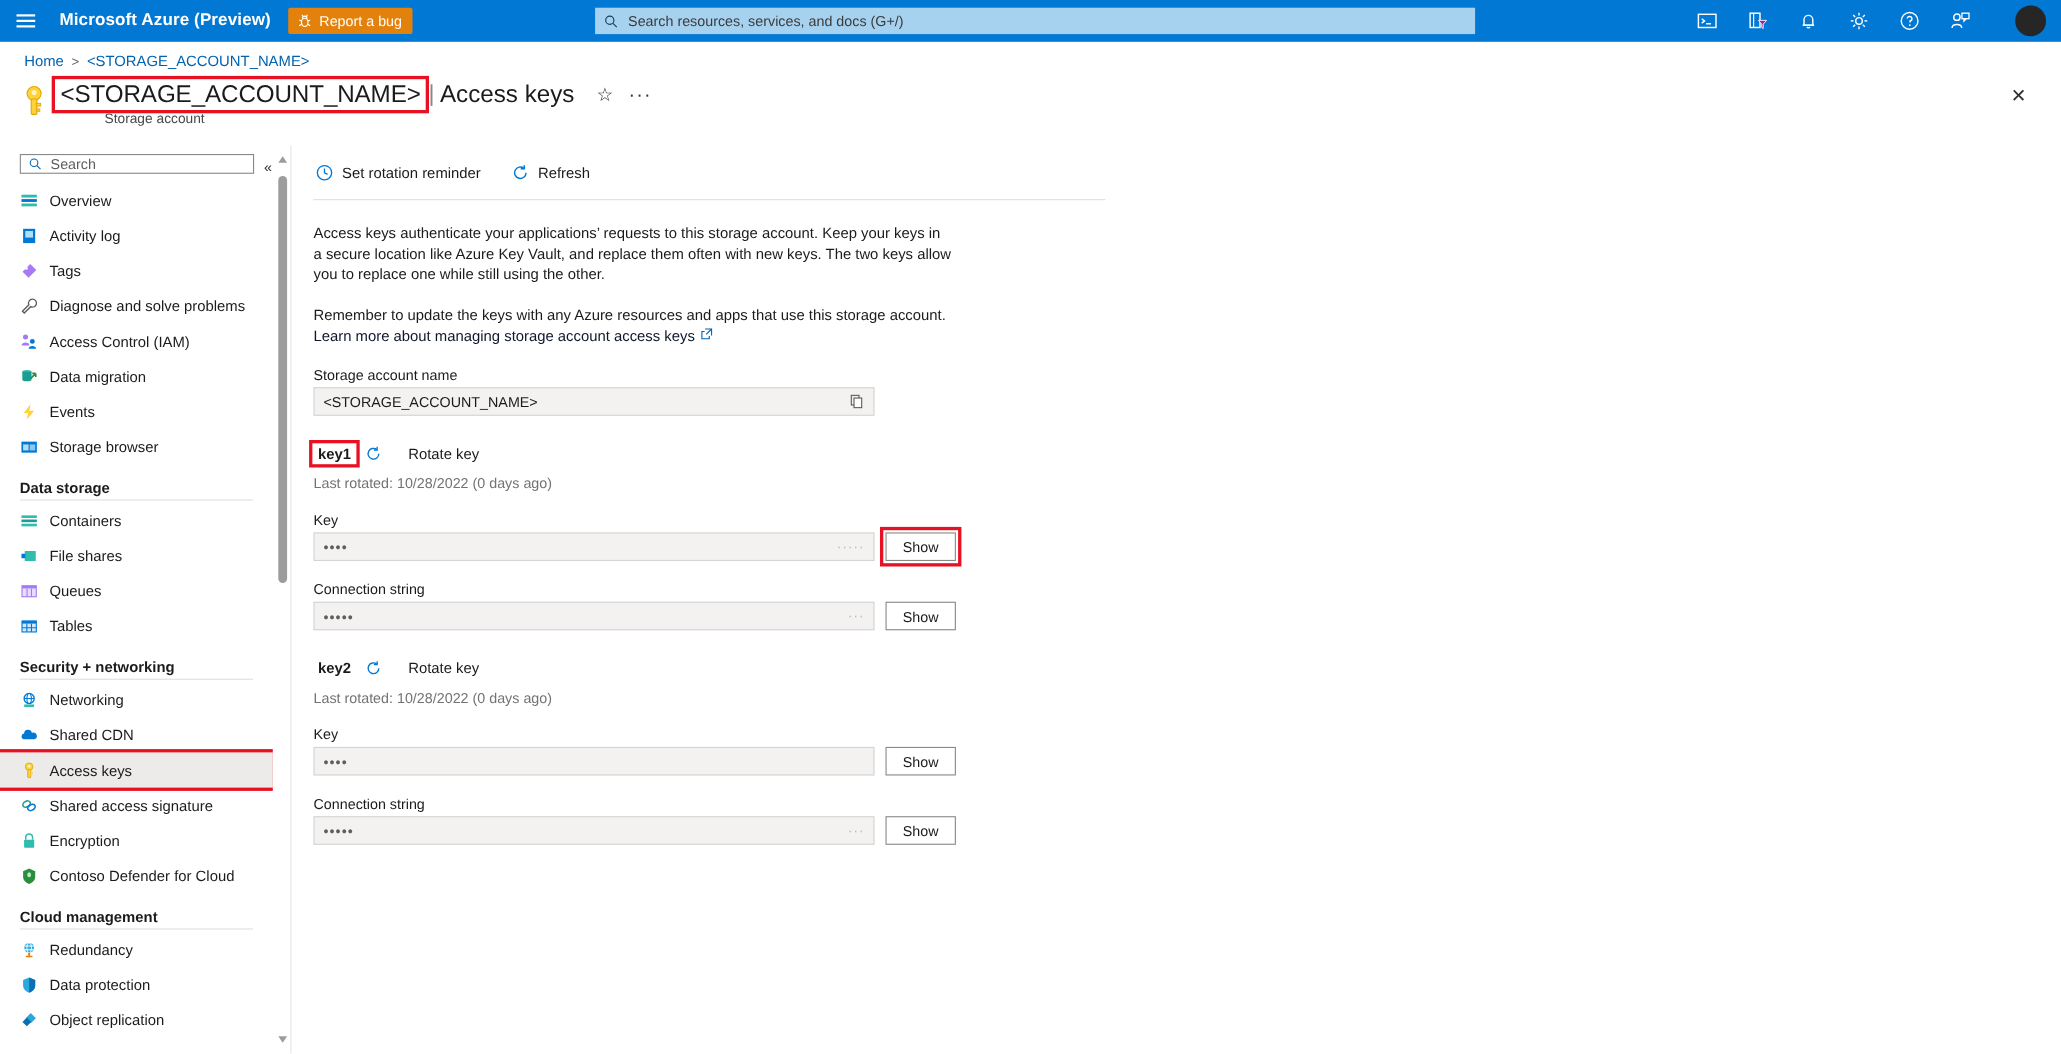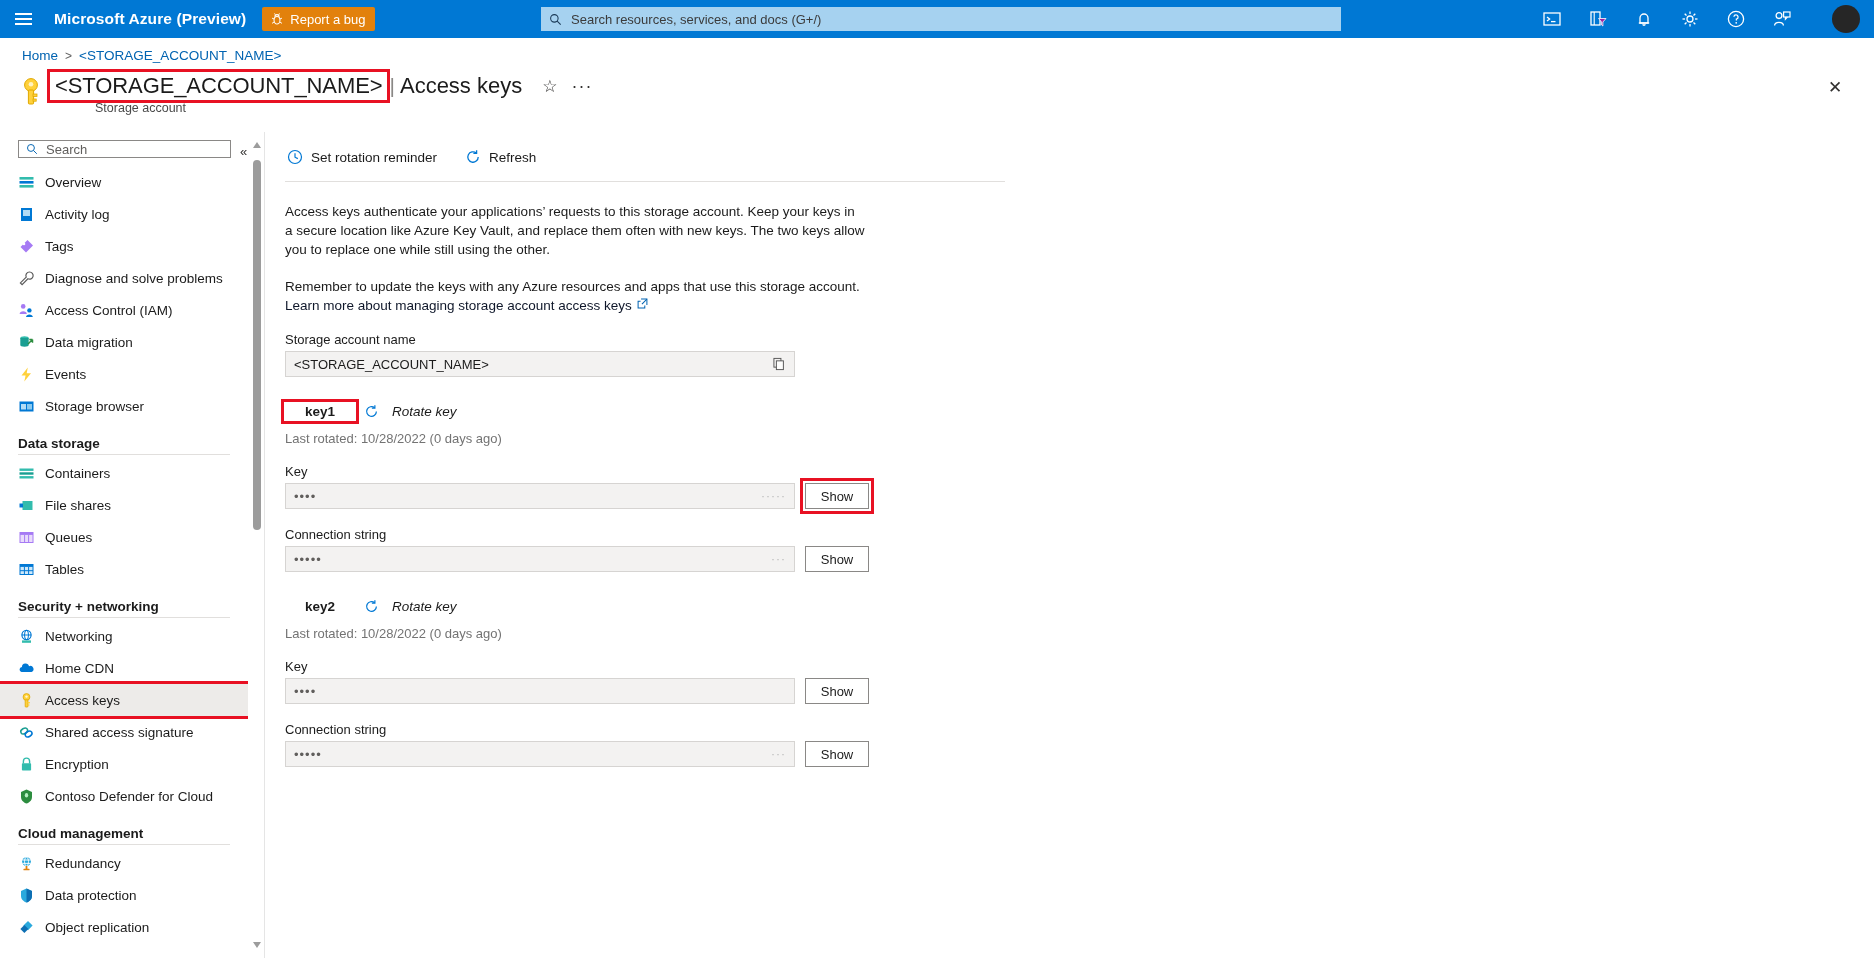--- a/index.html
+++ b/index.html
@@ -168,7 +168,7 @@
   .showbtn.hl { outline:3px solid #e81123; outline-offset:2px; }
 
   .keyhead { display:flex; align-items:center; gap:9px; margin-top:26px; }
-  .keyname { font-size:13.5px; font-weight:700; color:#1b1b1b; padding:1px 20px; }
+  .keyname { font-size:13.5px; font-weight:700; color:#1b1b1b; padding:1px 4px; }
   .keyname.hl { outline:3px solid #e81123; outline-offset:1px; }
   .rotate { display:flex; align-items:center; gap:13px; font-size:13.5px; color:#1b1b1b; cursor:pointer;font-style:italic; }
   .lastrot { font-size:13px; color:#737373; margin-top:11px; }

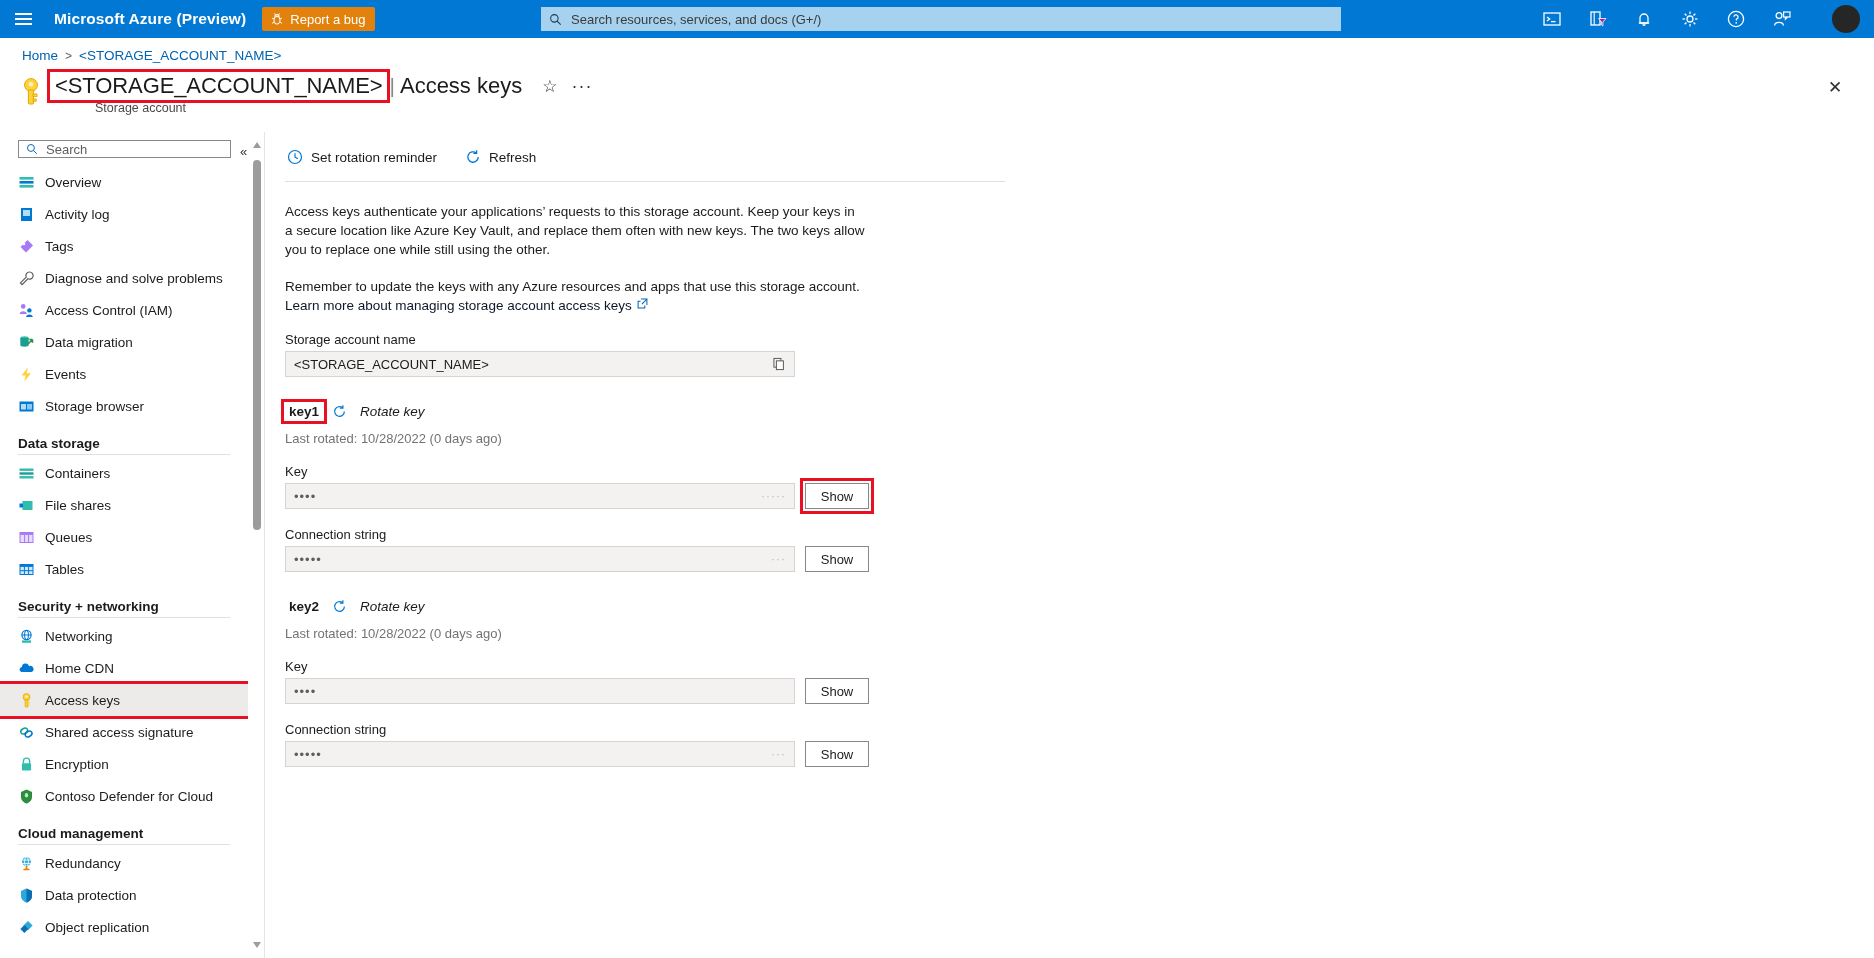--- a/index.html
+++ b/index.html
@@ -170,7 +170,7 @@
   .keyhead { display:flex; align-items:center; gap:9px; margin-top:26px; }
   .keyname { font-size:13.5px; font-weight:700; color:#1b1b1b; padding:1px 4px; }
   .keyname.hl { outline:3px solid #e81123; outline-offset:1px; }
-  .rotate { display:flex; align-items:center; gap:13px; font-size:13.5px; color:#1b1b1b; cursor:pointer;font-style:italic; }
+  .rotate { display:flex; align-items:center; gap:24px; font-size:13.5px; color:#1b1b1b; cursor:pointer; }
   .lastrot { font-size:13px; color:#737373; margin-top:11px; }
 </style>
 </head>

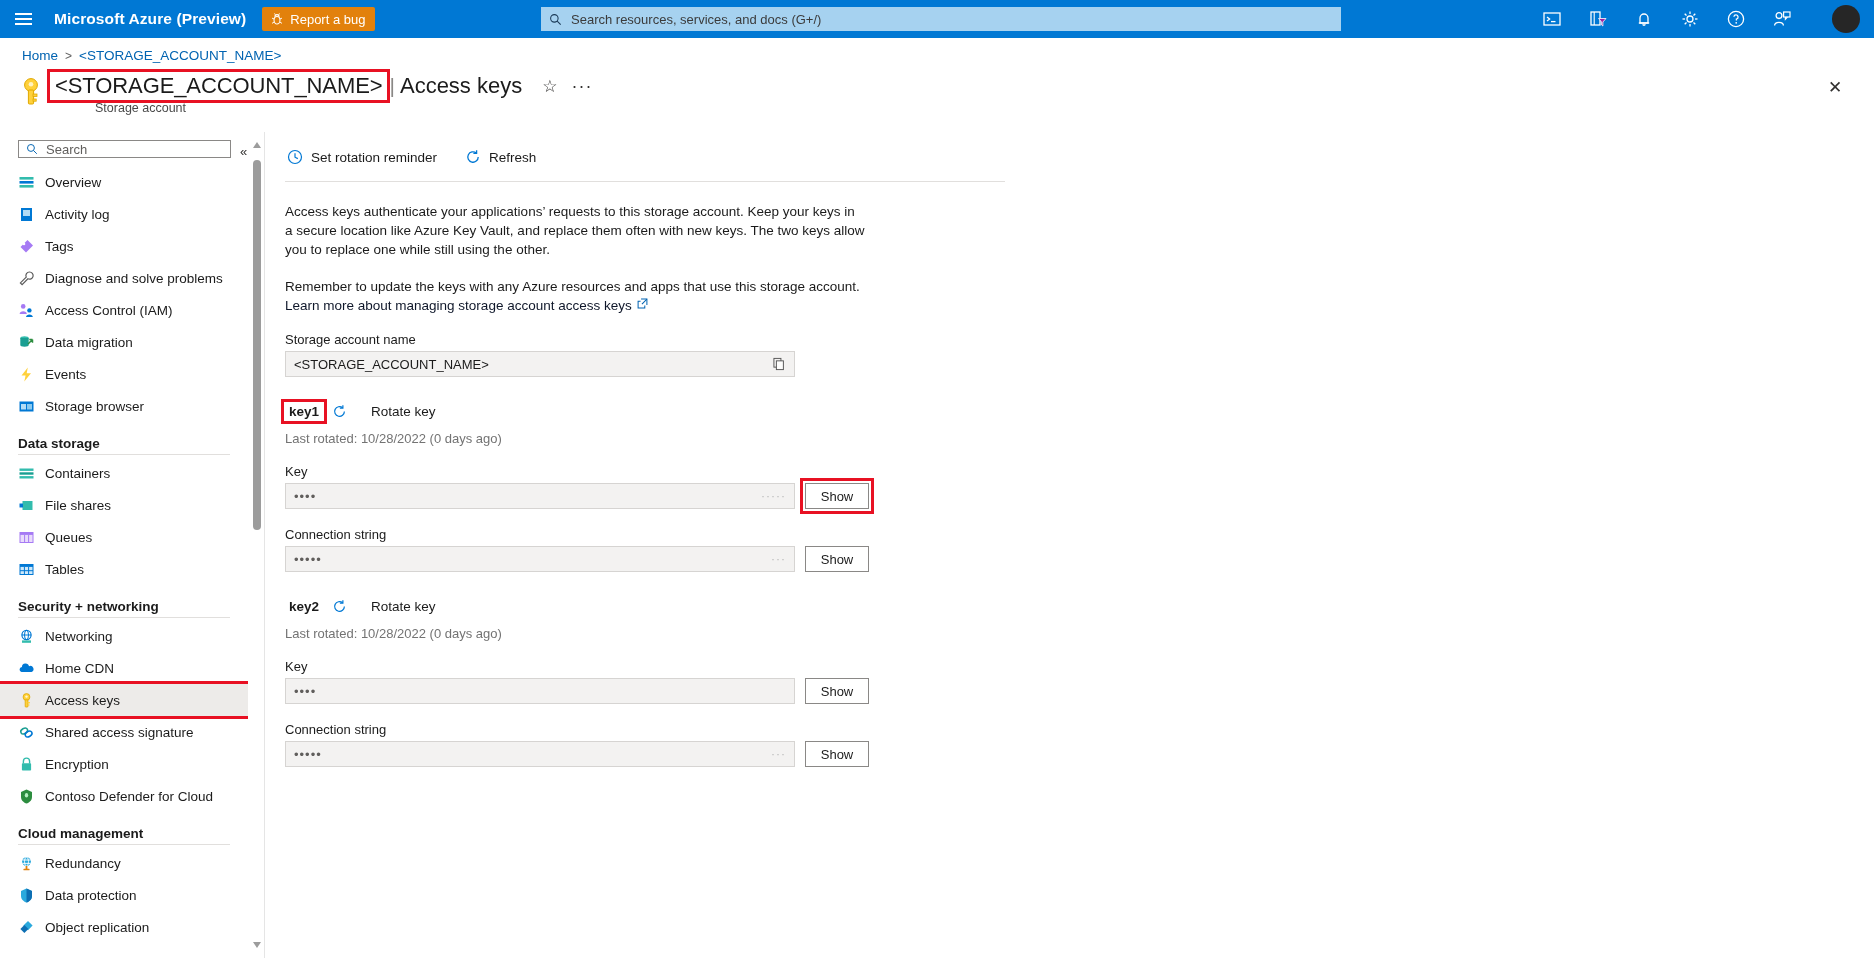--- a/index.html
+++ b/index.html
@@ -418,7 +418,7 @@
         <svg class="navicon" viewBox="0 0 17 17">
           <path d="M3.5 12 a2.6 2.6 0 0 1 .4-5.1 A3.6 3.6 0 0 1 11 6.2 a2.9 2.9 0 0 1 2.6 5.8 z" fill="#0078d4"></path>
         </svg>
-        <span>Home CDN</span>
+        <span>Shared CDN</span>
       </div>
 
       <div class="navitem selected hl">

